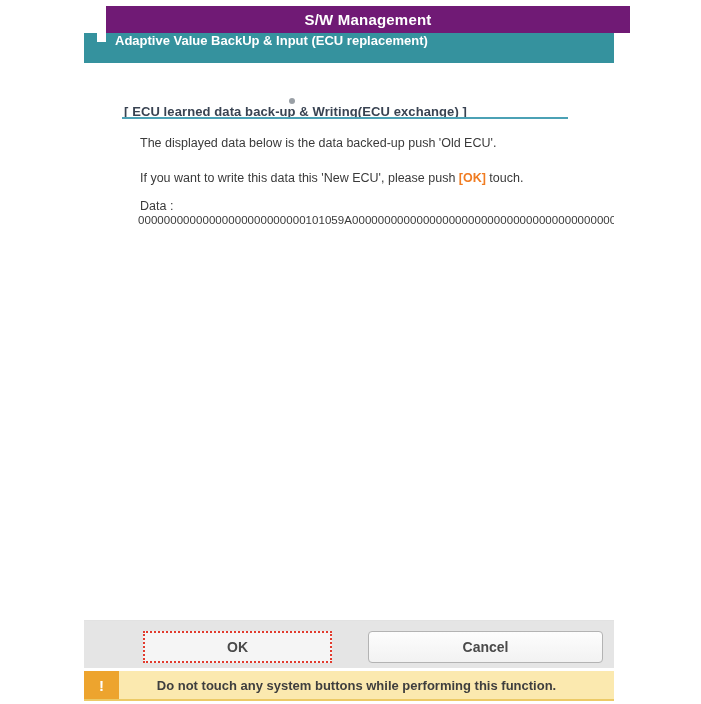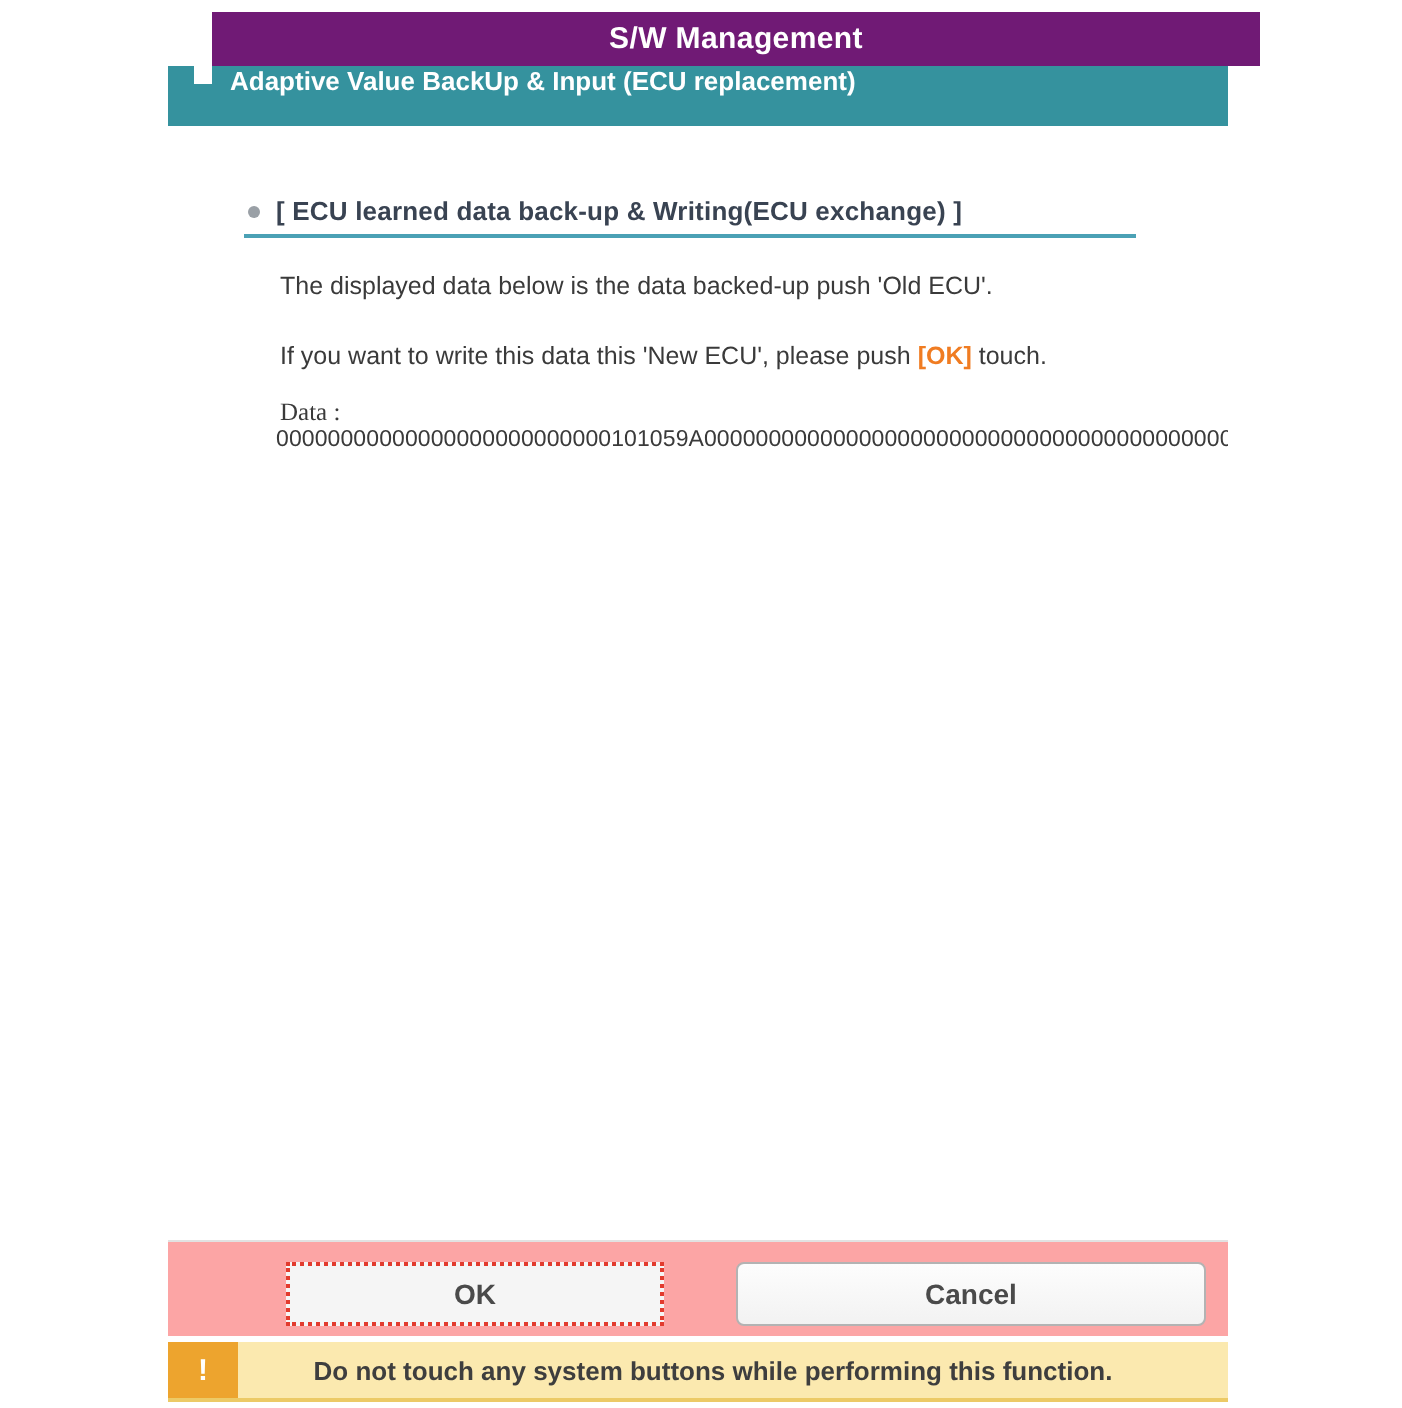--- a/index.html
+++ b/index.html
@@ -22,7 +22,7 @@
 
   
   .content { position:absolute; left:84px; top:63px; width:530px; height:557px; background:#ffffff; }
-  .section-head { position:absolute; left:40px; top:35px; display:flex; align-items:center; }
+  .section-head { position:absolute; left:40px; top:35px; display:flex; align-items:center;flex-direction:column; }
   .dot-icon { width:6px; height:6px; border-radius:50%; background:#9aa0a6; margin-right:8px; flex:0 0 auto; }
   .section-title { font-size:13px; font-weight:bold; color:#394352; letter-spacing:.1px; }
   .section-underline { position:absolute; left:38px; top:54px; width:446px; height:2px; background:#4ba1b5; }

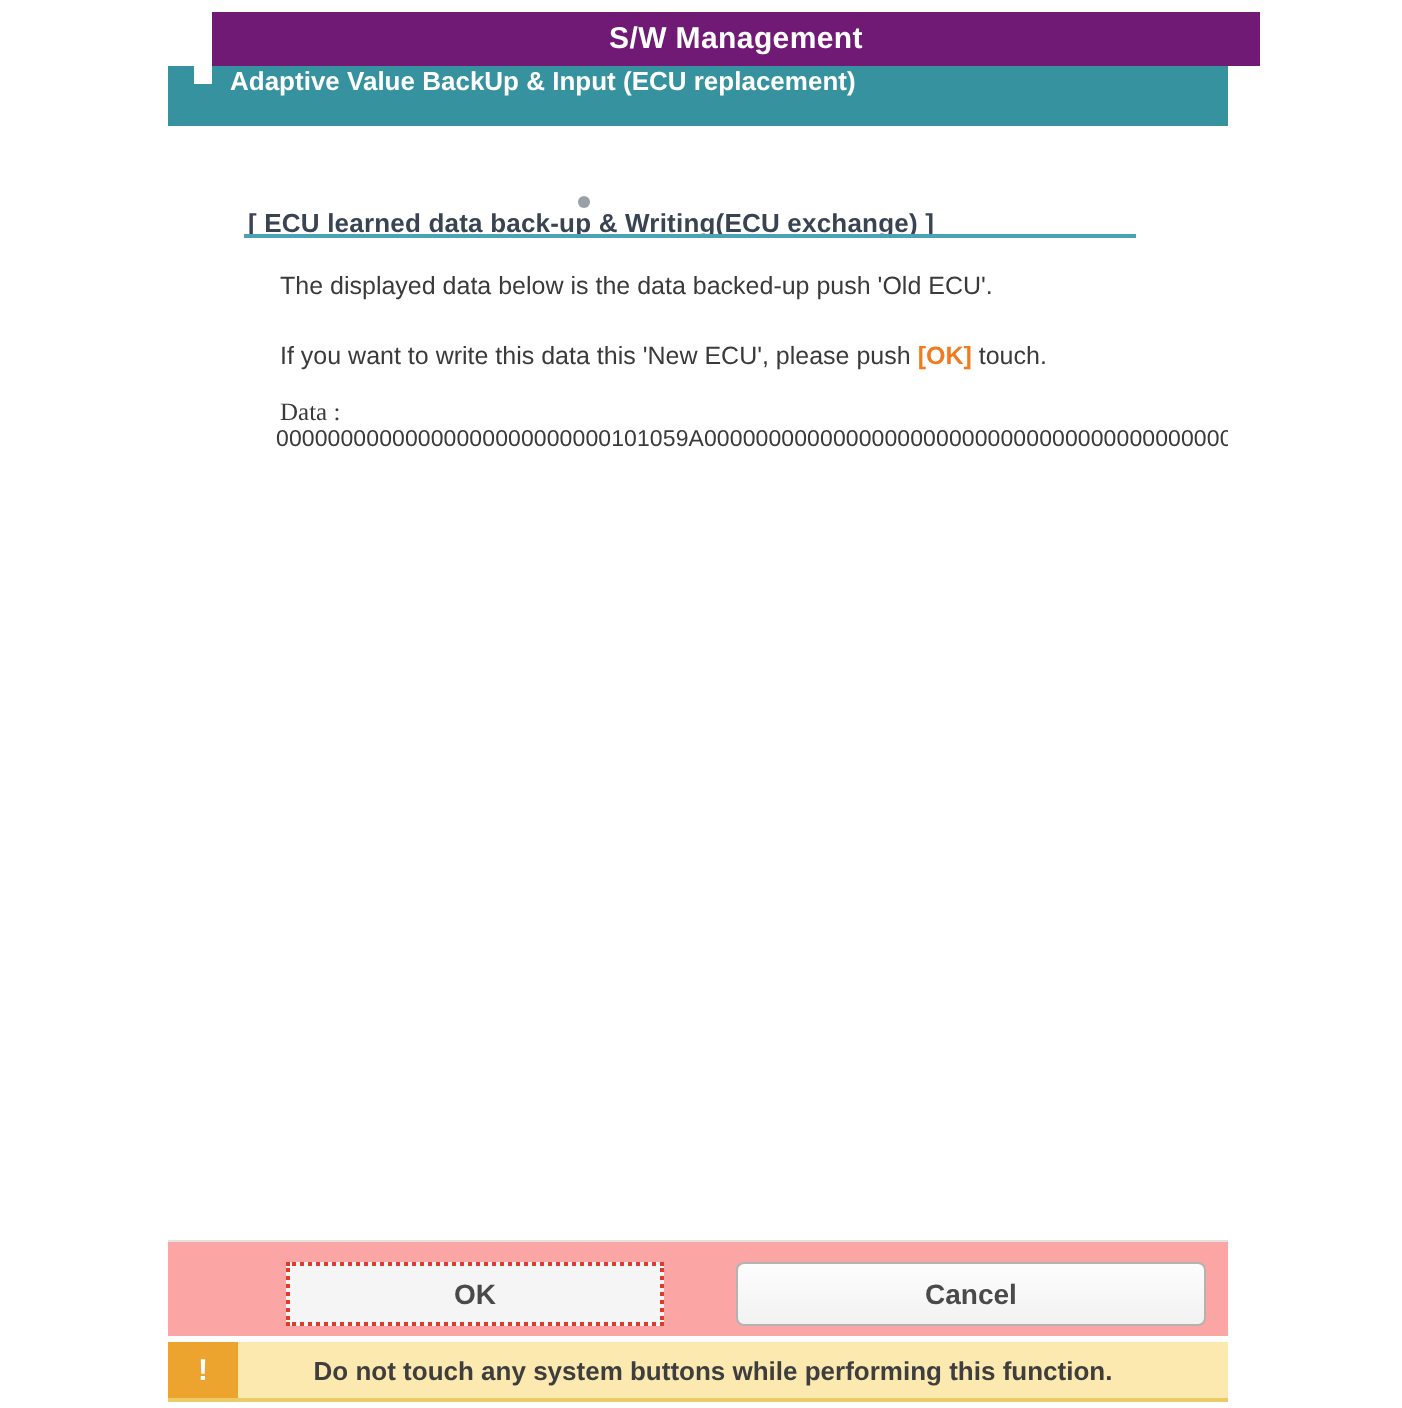--- a/index.html
+++ b/index.html
@@ -29,7 +29,7 @@
   .p1 { position:absolute; left:56px; top:73px; font-size:12.5px; color:#3a3a3a; }
   .p2 { position:absolute; left:56px; top:108px; font-size:12.5px; color:#3a3a3a; }
   .ok-accent { color:#f07c22; font-weight:bold; }
-  .data-label { position:absolute; left:56px; top:136px; font-size:12.5px; color:#3a3a3a;font-family:Liberation Serif, serif; }
+  .data-label { position:absolute; left:56px; top:136px; font-size:12.5px; color:#3a3a3a; }
   .data-value {
     position:absolute; left:54px; top:151px; width:476px;
     font-size:11.5px; color:#3a3a3a; white-space:nowrap; overflow:hidden; letter-spacing:.05px;

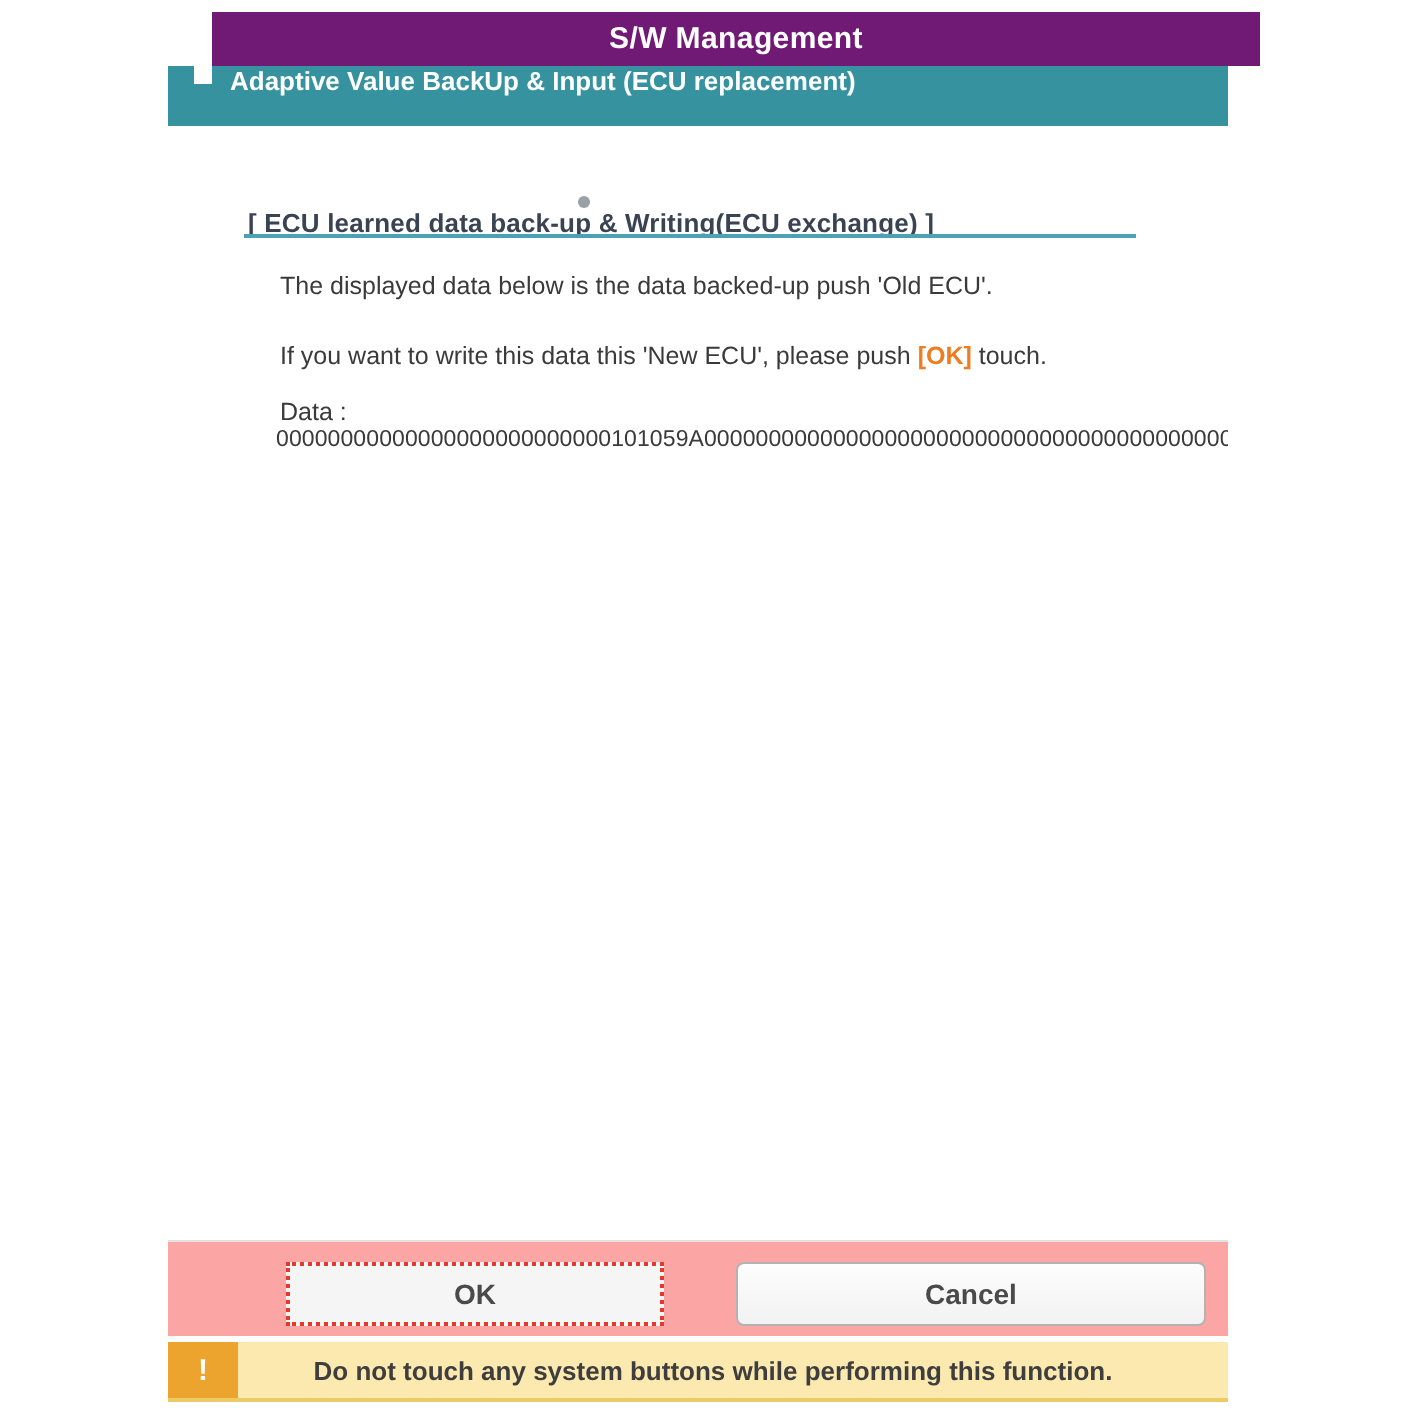--- a/index.html
+++ b/index.html
@@ -38,7 +38,7 @@
   
   .footer {
     position:absolute; left:84px; top:620px; width:530px; height:48px;
-    background:#fca5a5; border-top:1px solid #e2e2e2;
+    background:#e5e5e5; border-top:1px solid #e2e2e2;
   }
   .btn {
     position:absolute; top:10px; height:32px;

